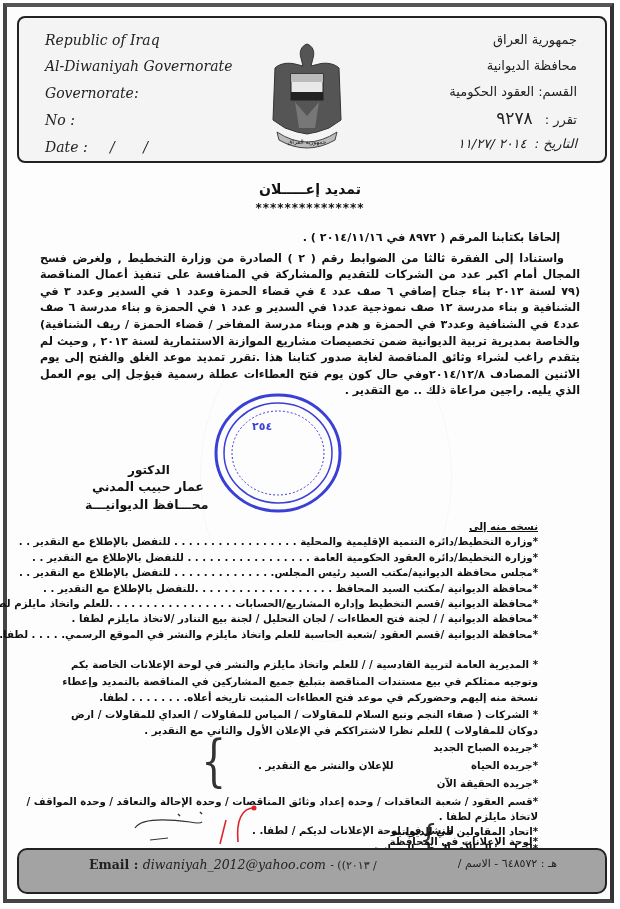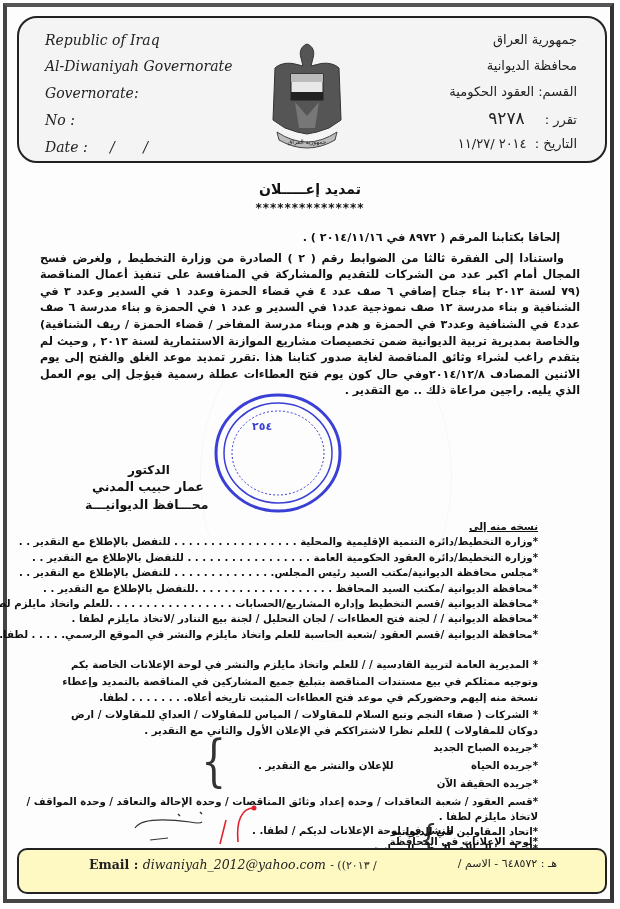--- a/index.html
+++ b/index.html
@@ -18,7 +18,7 @@
   }
   .header-box {
     position: absolute; left: 17px; top: 16px; width: 590px; height: 147px;
-    border: 2px solid #222; border-radius: 20px; box-sizing: border-box;
+    border: 2px solid #222; border-radius: 8px; box-sizing: border-box;
     background: #f4f4f4;
   }
   .hdr-en {

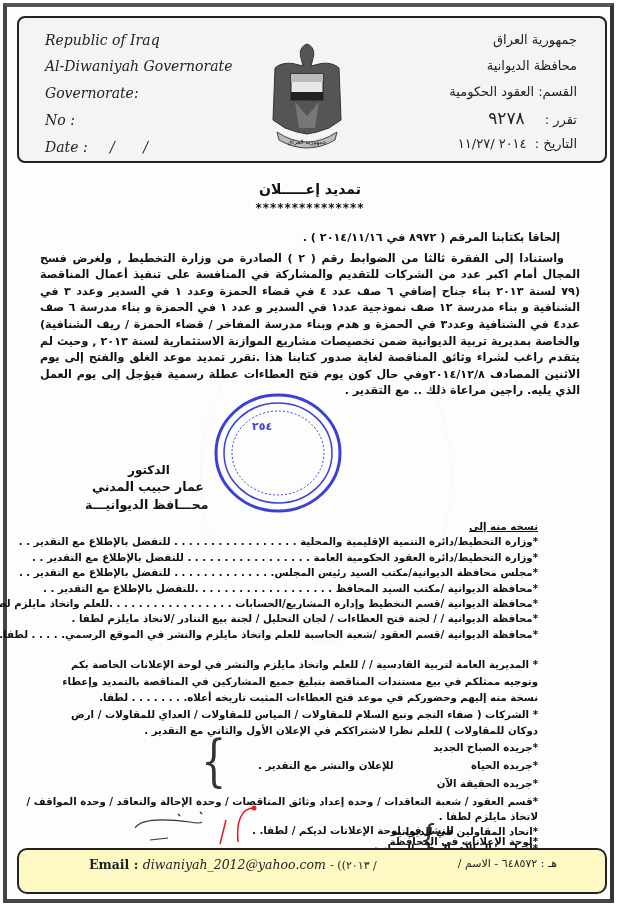--- a/index.html
+++ b/index.html
@@ -101,7 +101,7 @@
   <div class="hdr-ar" style="top:66px; font-weight:normal;">القسم: العقود الحكومية</div>
   <div class="hdr-ar" style="top:90px;">
     <span>تقرر :</span>
-    <span class="hdr-num" style="position:relative; margin-right:16px;">٩٢٧٨</span>
+    <span class="hdr-num" style="position:relative; margin-right:8px;">٩٢٧٨</span>
   </div>
   <div class="hdr-ar" style="top:118px;">
     <span>التاريخ :</span>

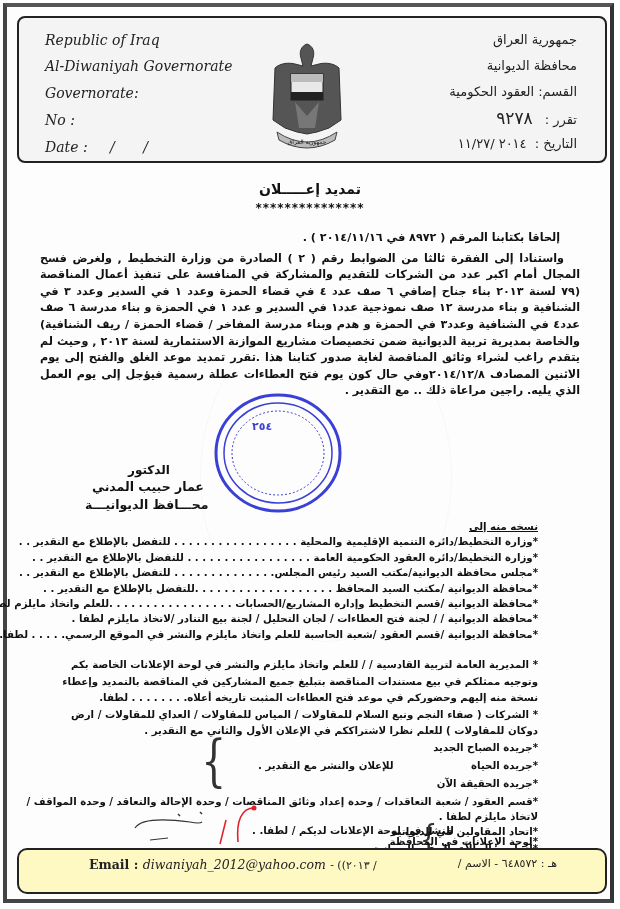--- a/index.html
+++ b/index.html
@@ -103,7 +103,7 @@
     <span>تقرر :</span>
     <span class="hdr-num" style="position:relative; margin-right:8px;">٩٢٧٨</span>
   </div>
-  <div class="hdr-ar" style="top:118px;">
+  <div class="hdr-ar" style="top:118px;font-style:italic;">
     <span>التاريخ :</span>
     <span style="margin-right:4px;">٢٠١٤ /١١/٢٧</span>
   </div>

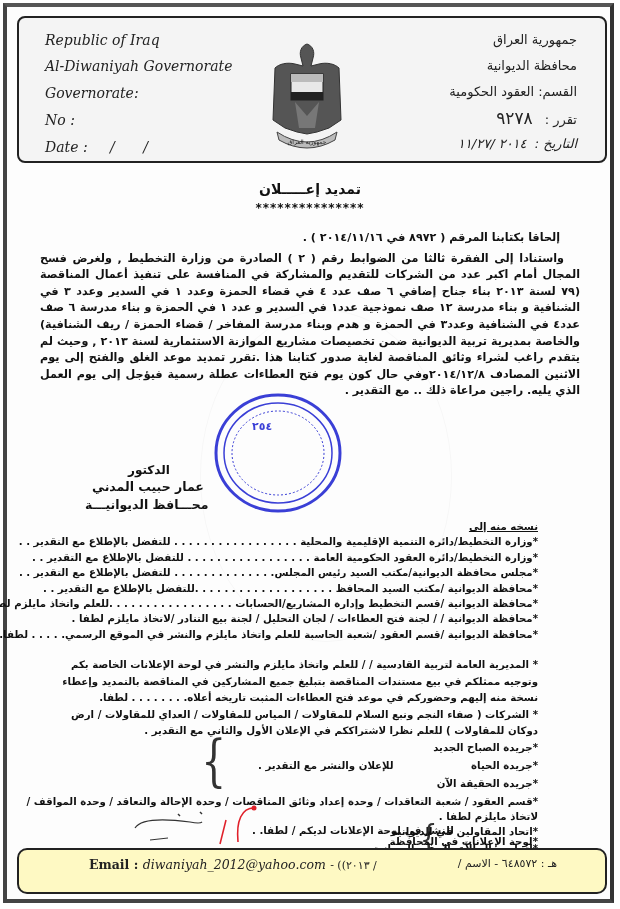--- a/index.html
+++ b/index.html
@@ -66,7 +66,7 @@
   .footer-box {
     position: absolute; left: 17px; top: 848px; width: 590px; height: 46px;
     border: 2px solid #222; border-radius: 10px; box-sizing: border-box;
-    background: #fef9c3;
+    background: #a3a3a3;
     text-decoration: underline;
   }
   .footer-email {

